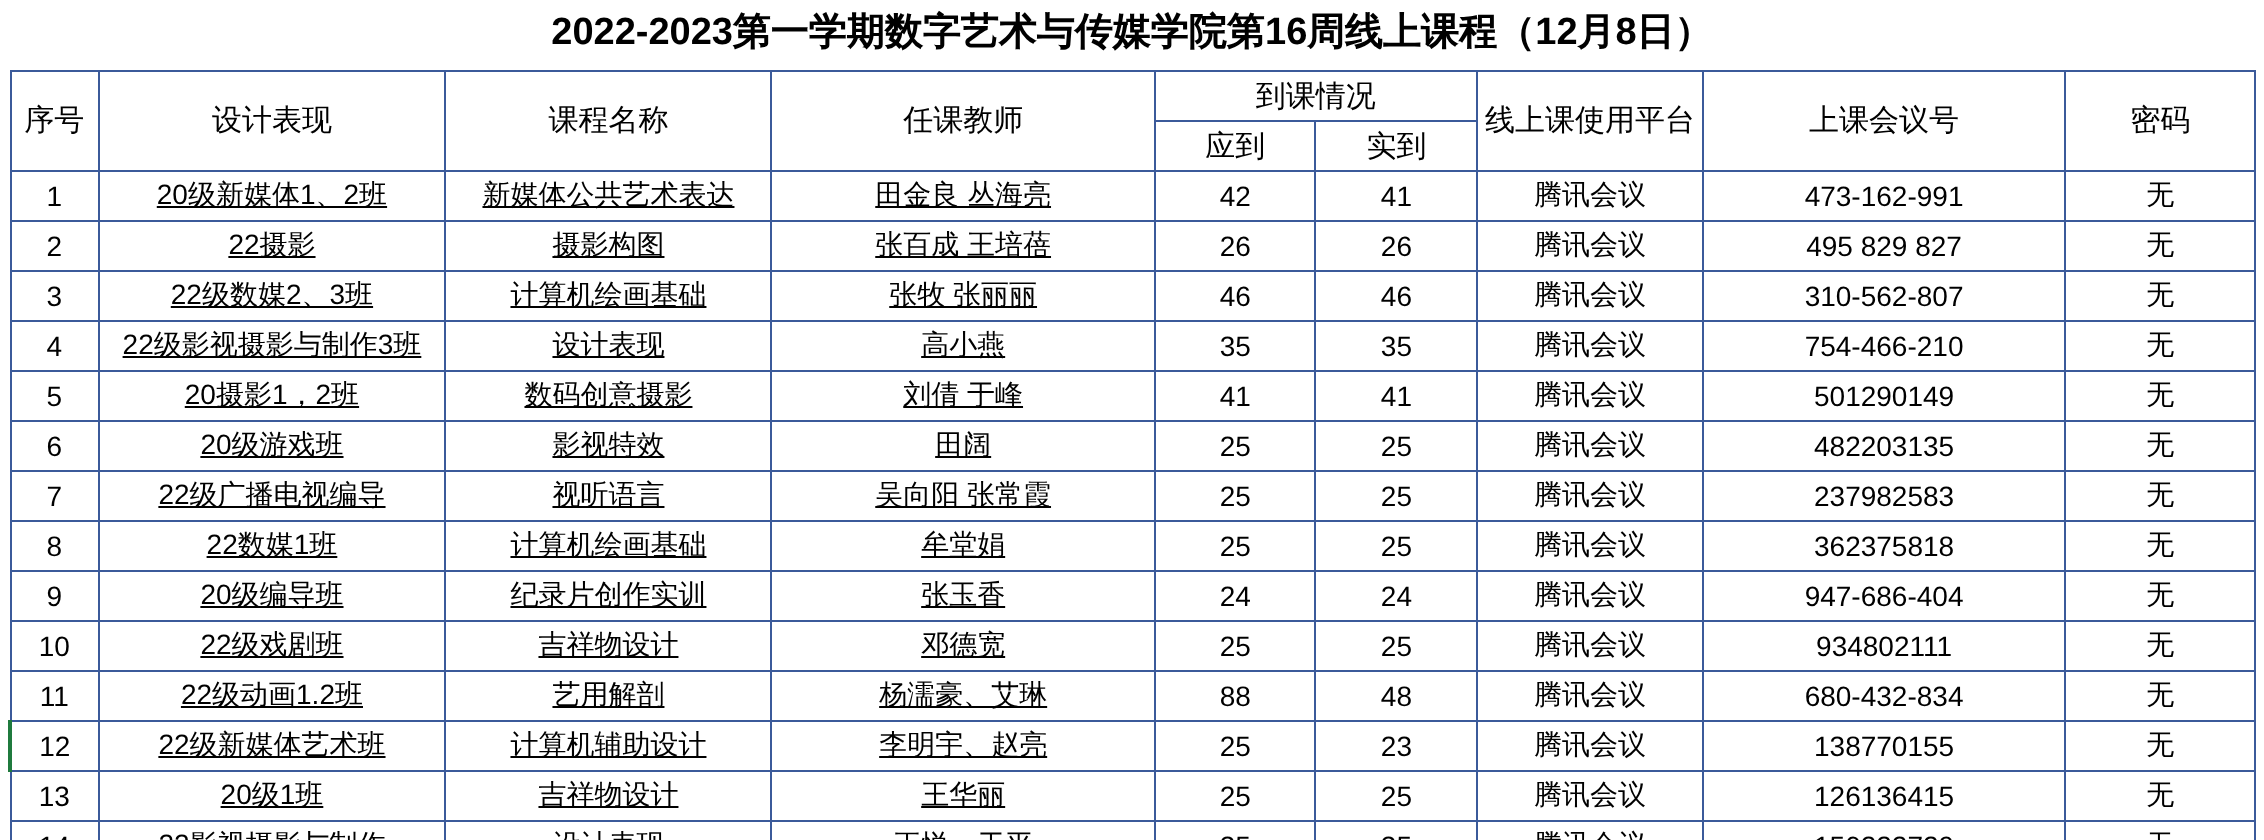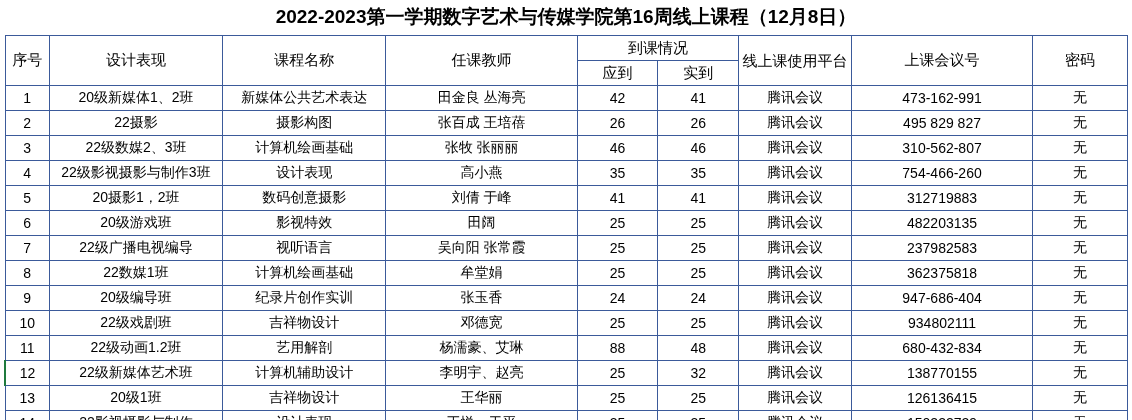--- a/index.html
+++ b/index.html
@@ -61,6 +61,7 @@
   td.left {
     text-align: left;
     padding-left: 6px;
+    text-decoration: underline;
   }
   .hl-green {
     border-left: 2px solid #1f7a3d !important;

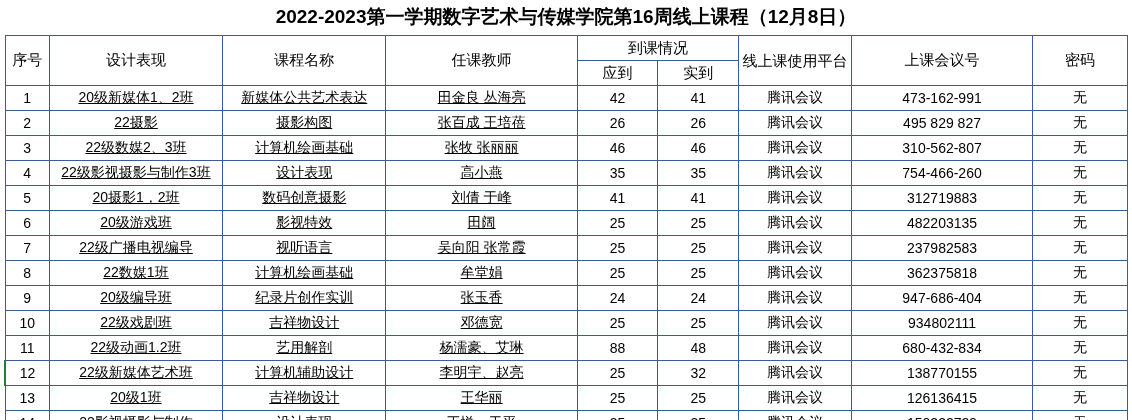--- a/index.html
+++ b/index.html
@@ -147,7 +147,7 @@
           <td>35</td>
           <td>35</td>
           <td>腾讯会议</td>
-          <td>754-466-260</td>
+          <td>754-466-210</td>
           <td>无</td>
         </tr>
         <tr>

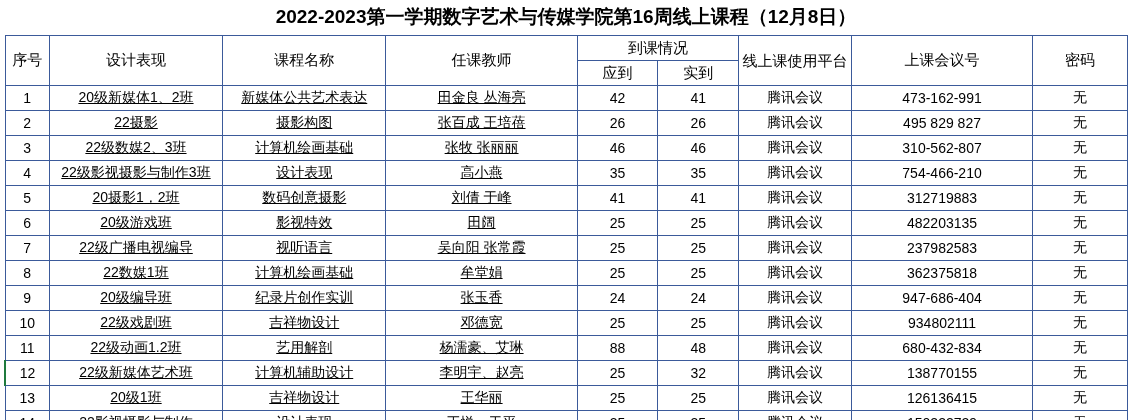--- a/index.html
+++ b/index.html
@@ -158,7 +158,7 @@
           <td>41</td>
           <td>41</td>
           <td>腾讯会议</td>
-          <td>312719883</td>
+          <td>501290149</td>
           <td>无</td>
         </tr>
         <tr>

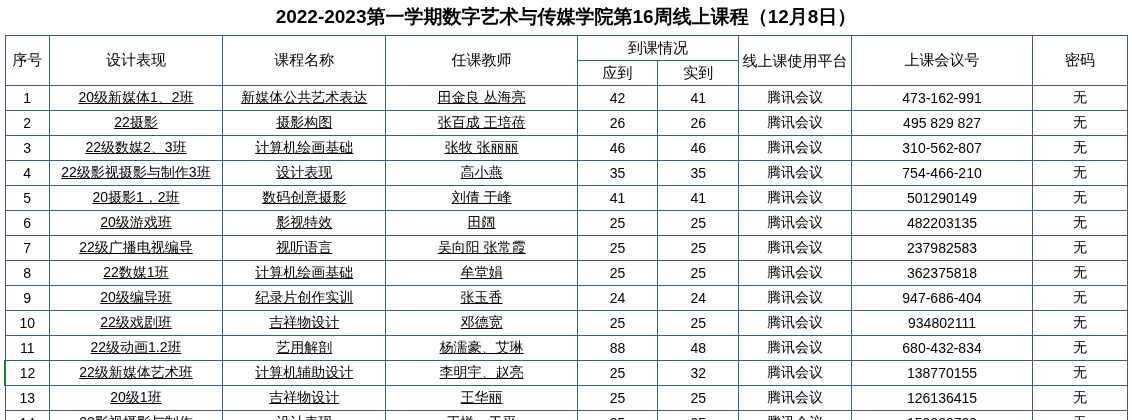--- a/index.html
+++ b/index.html
@@ -233,7 +233,7 @@
           <td class="left">计算机辅助设计</td>
           <td class="left">李明宇、赵亮</td>
           <td>25</td>
-          <td>32</td>
+          <td>23</td>
           <td>腾讯会议</td>
           <td>138770155</td>
           <td>无</td>

